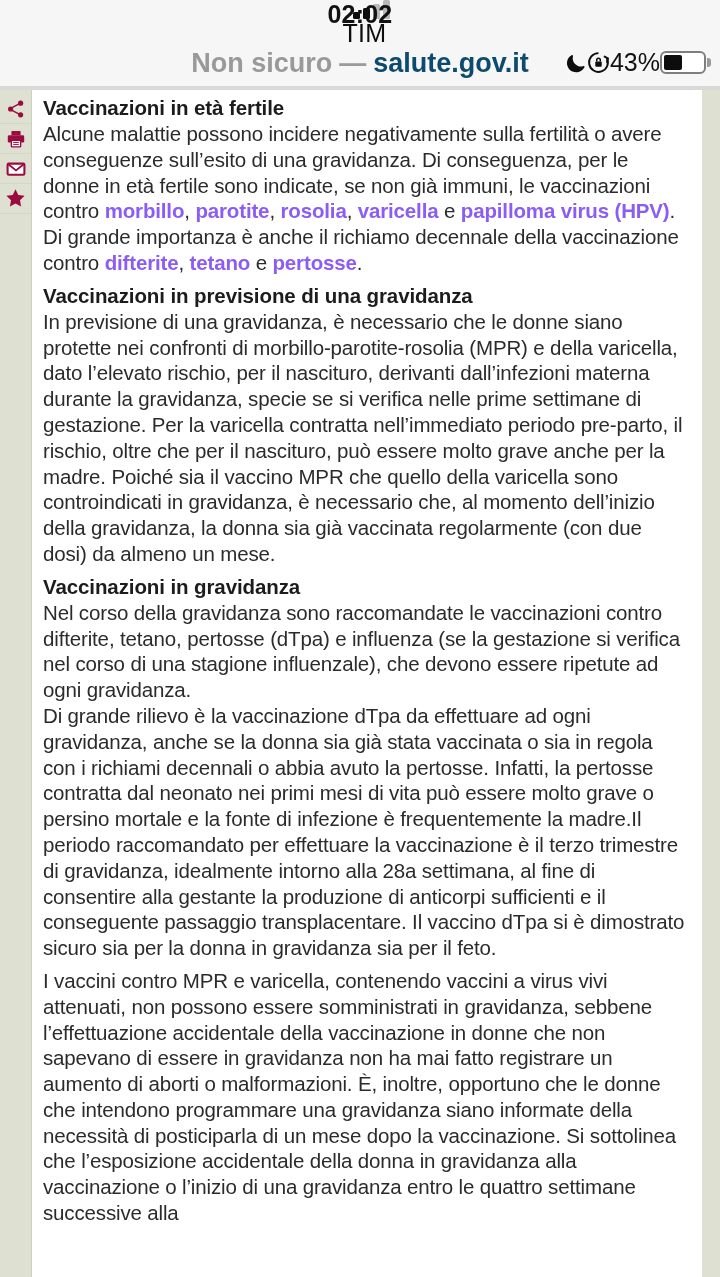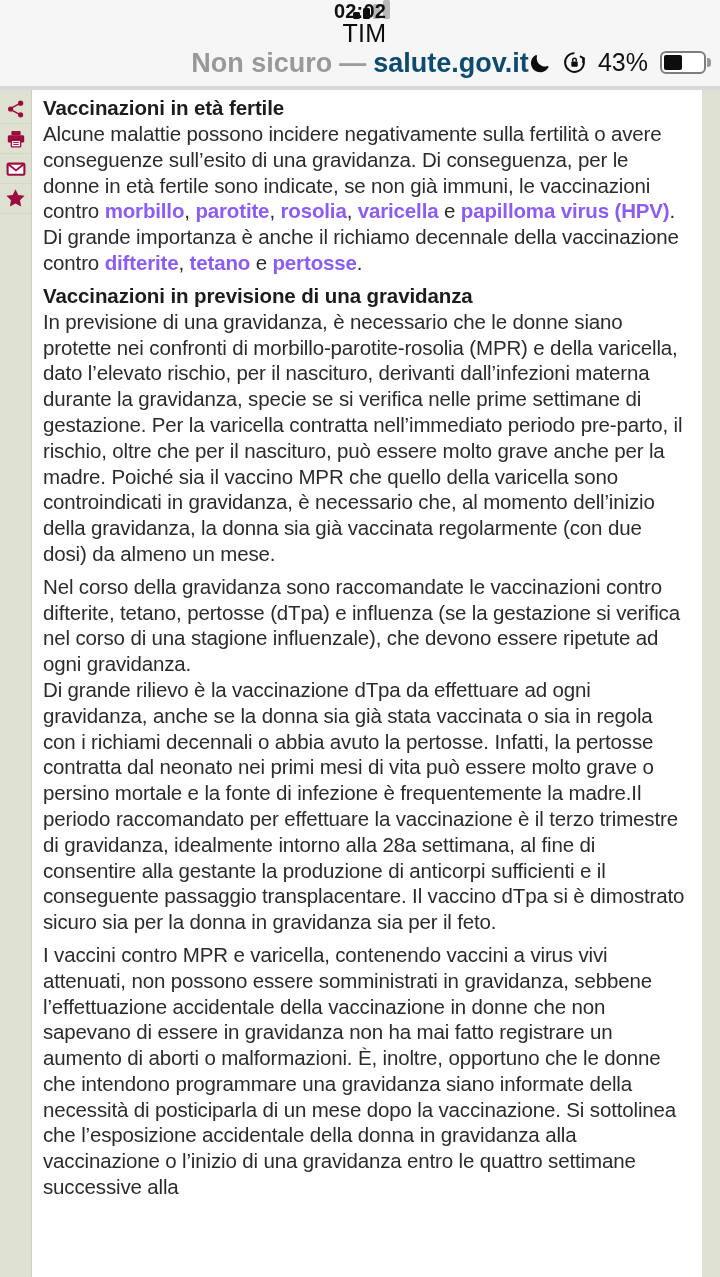--- a/index.html
+++ b/index.html
@@ -27,7 +27,7 @@
   #wifi-icon{ margin-left:14px; width:30px; height:23px; display:block;}
   #clock{
     position:absolute; left:0; right:0; text-align:center;
-    font-size:20px; font-weight:bold; color:#111; letter-spacing:.2px;
+    font-size:25px; font-weight:bold; color:#111; letter-spacing:.2px;
   }
   #status-right{
     margin-left:auto; display:flex; align-items:center; gap:12px; margin-right:14px;

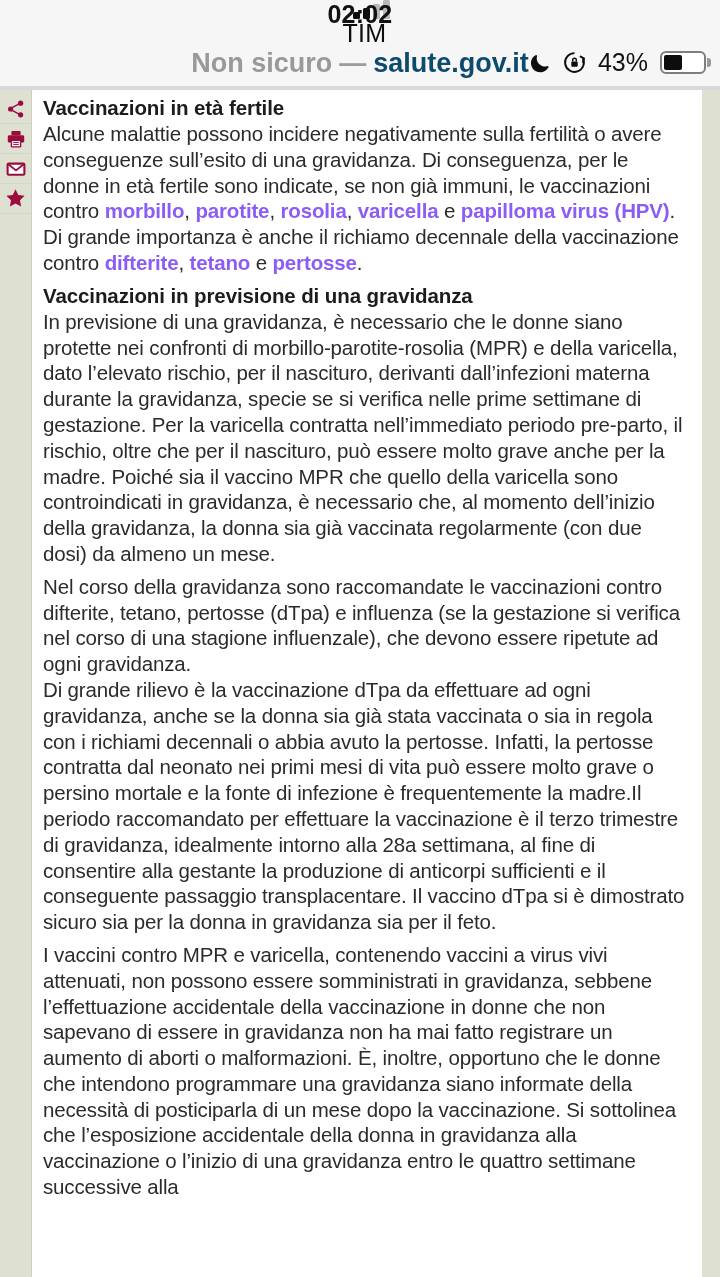--- a/index.html
+++ b/index.html
@@ -30,7 +30,7 @@
     font-size:25px; font-weight:bold; color:#111; letter-spacing:.2px;
   }
   #status-right{
-    margin-left:auto; display:flex; align-items:center; gap:12px; margin-right:14px;
+    margin-left:auto; display:flex; align-items:center; gap:0; margin-right:14px;
   }
   #moon-icon{width:21px;height:21px;display:block;}
   #rotation-lock-icon{width:23px;height:23px;display:block;}

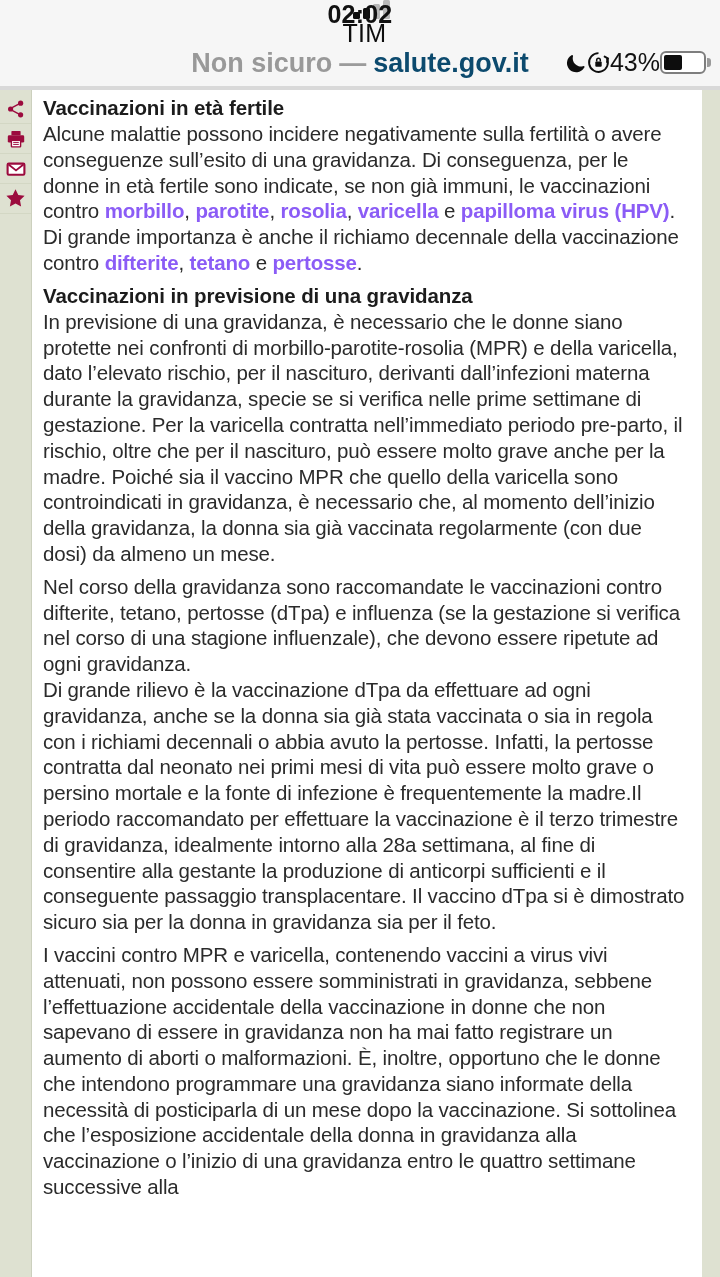--- a/index.html
+++ b/index.html
@@ -190,6 +190,7 @@
         <p><span>In previsione di una gravidanza, è necessario che le donne siano protette nei confronti di morbillo-parotite-rosolia (MPR) e della varicella, dato l’elevato rischio, per il nascituro, derivanti dall’infezioni materna durante la gravidanza, specie se si verifica nelle prime settimane di gestazione. Per la varicella contratta nell’immediato periodo pre-parto, il rischio, oltre che per il nascituro, può essere molto grave anche per la madre. Poiché sia il vaccino MPR che quello della varicella sono controindicati in gravidanza, è necessario che, al momento dell’inizio della gravidanza, la donna sia già vaccinata regolarmente (con due dosi) da almeno un mese.</span></p>
       </div>
       <div class="sec">
+        <h3>Vaccinazioni in gravidanza</h3>
         <p><span>Nel corso della gravidanza sono raccomandate le vaccinazioni contro difterite, tetano, pertosse (dTpa) e influenza (se la gestazione si verifica nel corso di una stagione influenzale), che devono essere ripetute ad ogni gravidanza.</span></p>
         <p><span>Di grande rilievo è la vaccinazione dTpa da effettuare ad ogni gravidanza, anche se la donna sia già stata vaccinata o sia in regola con i richiami decennali o abbia avuto la pertosse. Infatti, la pertosse contratta dal neonato nei primi mesi di vita può essere molto grave o persino mortale e la fonte di infezione è frequentemente la madre.Il periodo raccomandato per effettuare la vaccinazione è il terzo trimestre di gravidanza, idealmente intorno alla 28a settimana, al fine di consentire alla gestante la produzione di anticorpi sufficienti e il conseguente passaggio transplacentare. Il vaccino dTpa si è dimostrato sicuro sia per la donna in gravidanza sia per il feto.</span></p>
       </div>

